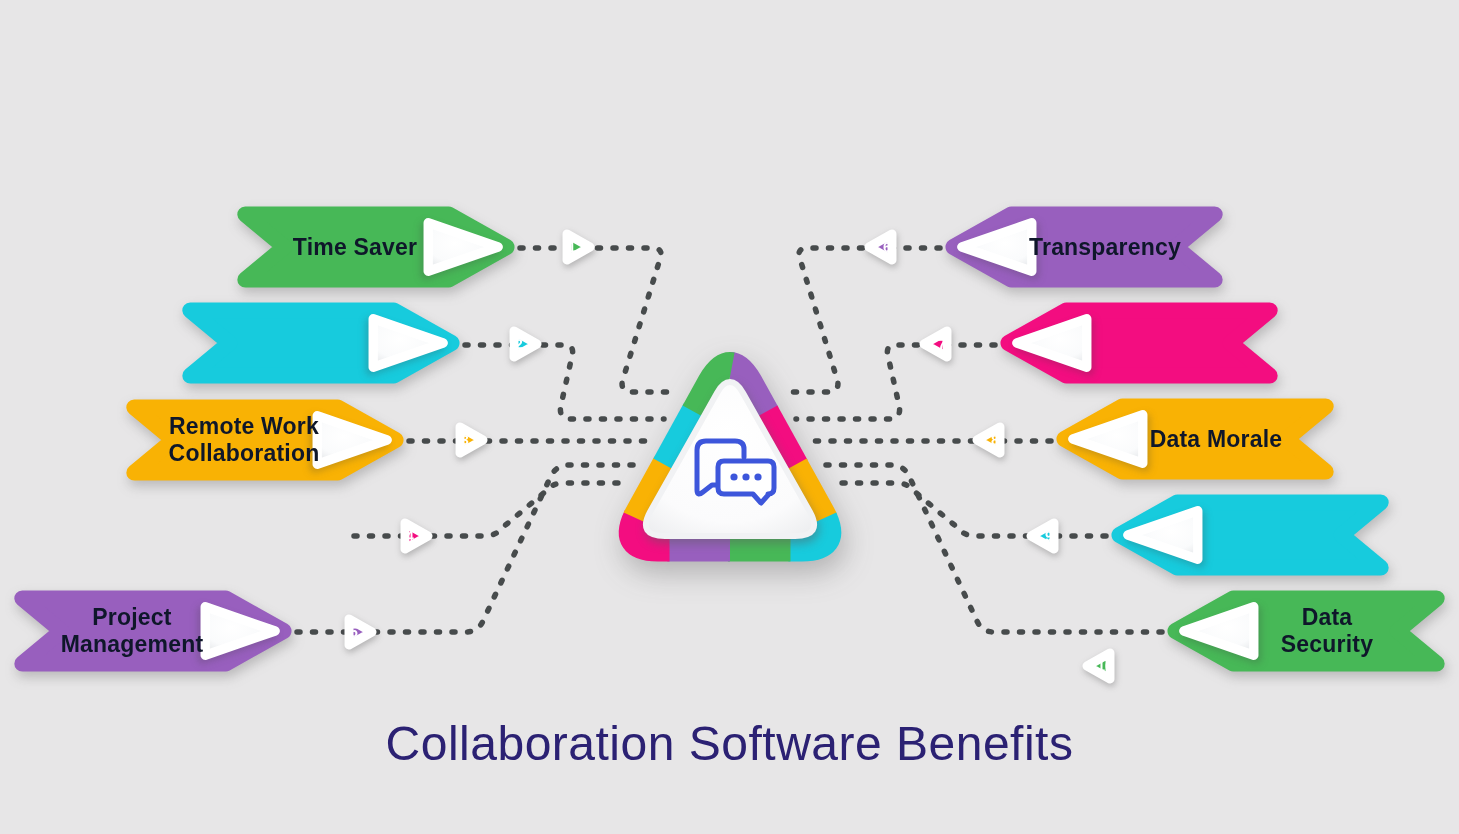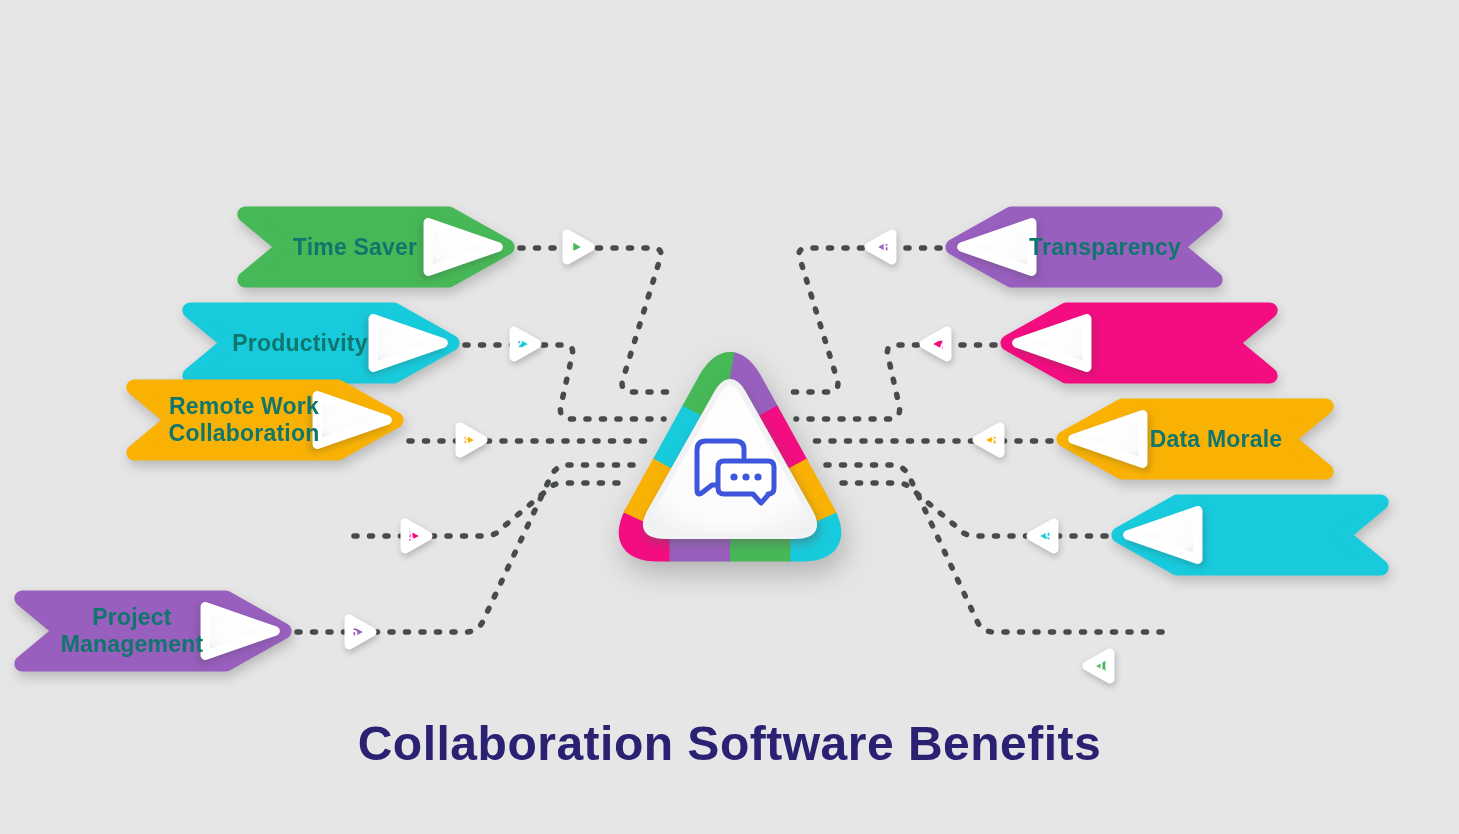--- a/index.html
+++ b/index.html
@@ -20,7 +20,7 @@
   .banner.right .arrowhead{filter:drop-shadow(3px 4px 4px rgba(60,60,60,0.25));}
   .banner .label{
     position:absolute;top:0;bottom:0;display:flex;align-items:center;justify-content:center;
-    color:#0f766e;font-weight:bold;font-size:23px;line-height:1.16;text-align:center;
+    color:#0f172a;font-weight:bold;font-size:23px;line-height:1.16;text-align:center;
     white-space:pre-line;letter-spacing:.2px;
   }
   .banner.left .label{left:34px;width:176px;}

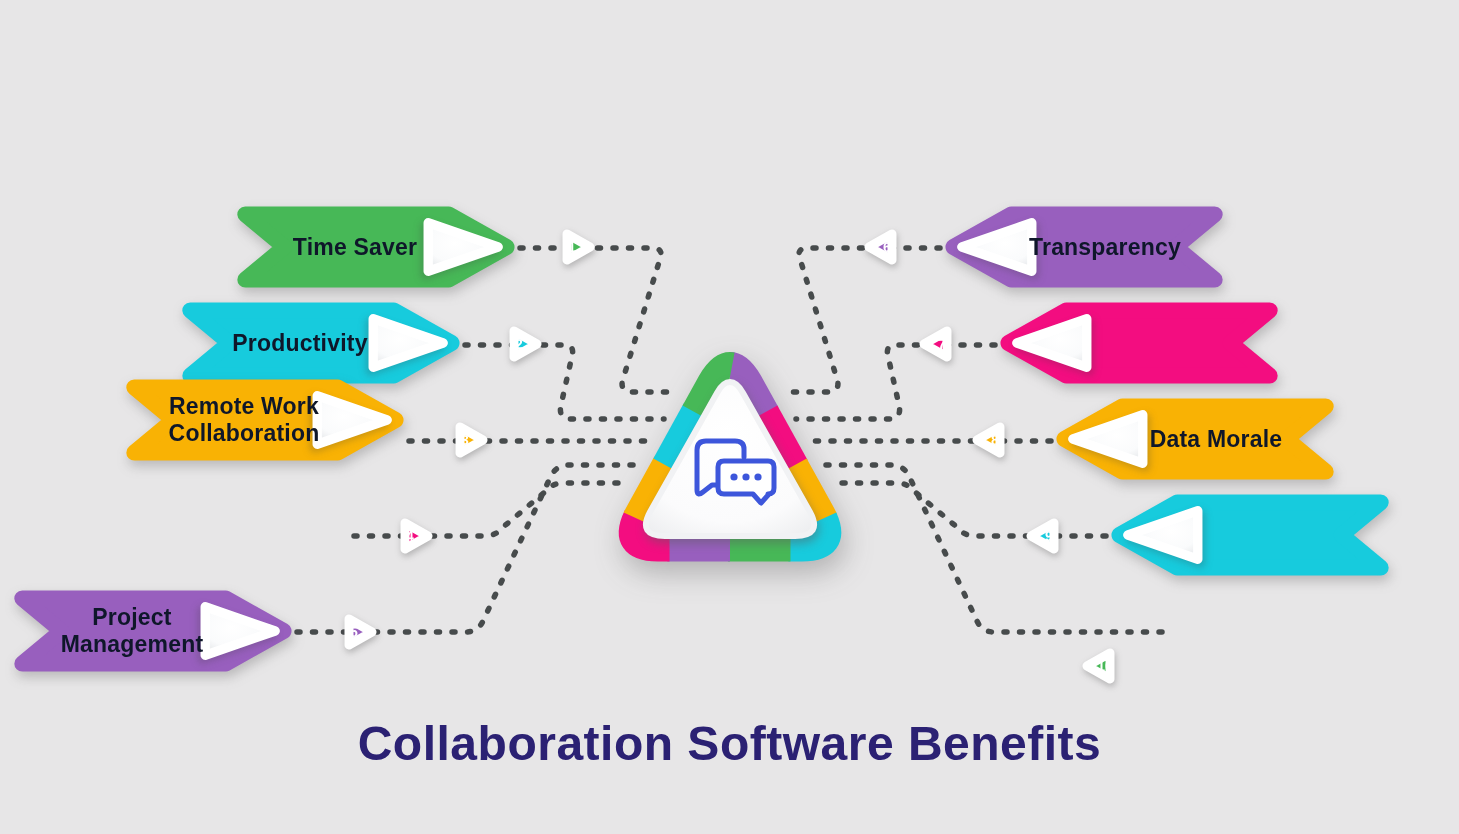--- a/index.html
+++ b/index.html
@@ -95,7 +95,6 @@
       <path class="shape" d="M11 10 L229 10 L291 45 L229 80 L11 80 L53 45 Z" stroke-width="17" stroke-linejoin="round" fill="#17cbdd" stroke="#17cbdd"></path>
       <path class="arrowhead" d="M207 19 L282 45 L207 71 Z" fill="url(#sheenL)" stroke="#ffffff" stroke-width="10" stroke-linejoin="round"></path>
     </svg>
-    <div class="label">Productivity</div>
   </div>
 
   <div class="banner left" style="left:122px;top:378px">

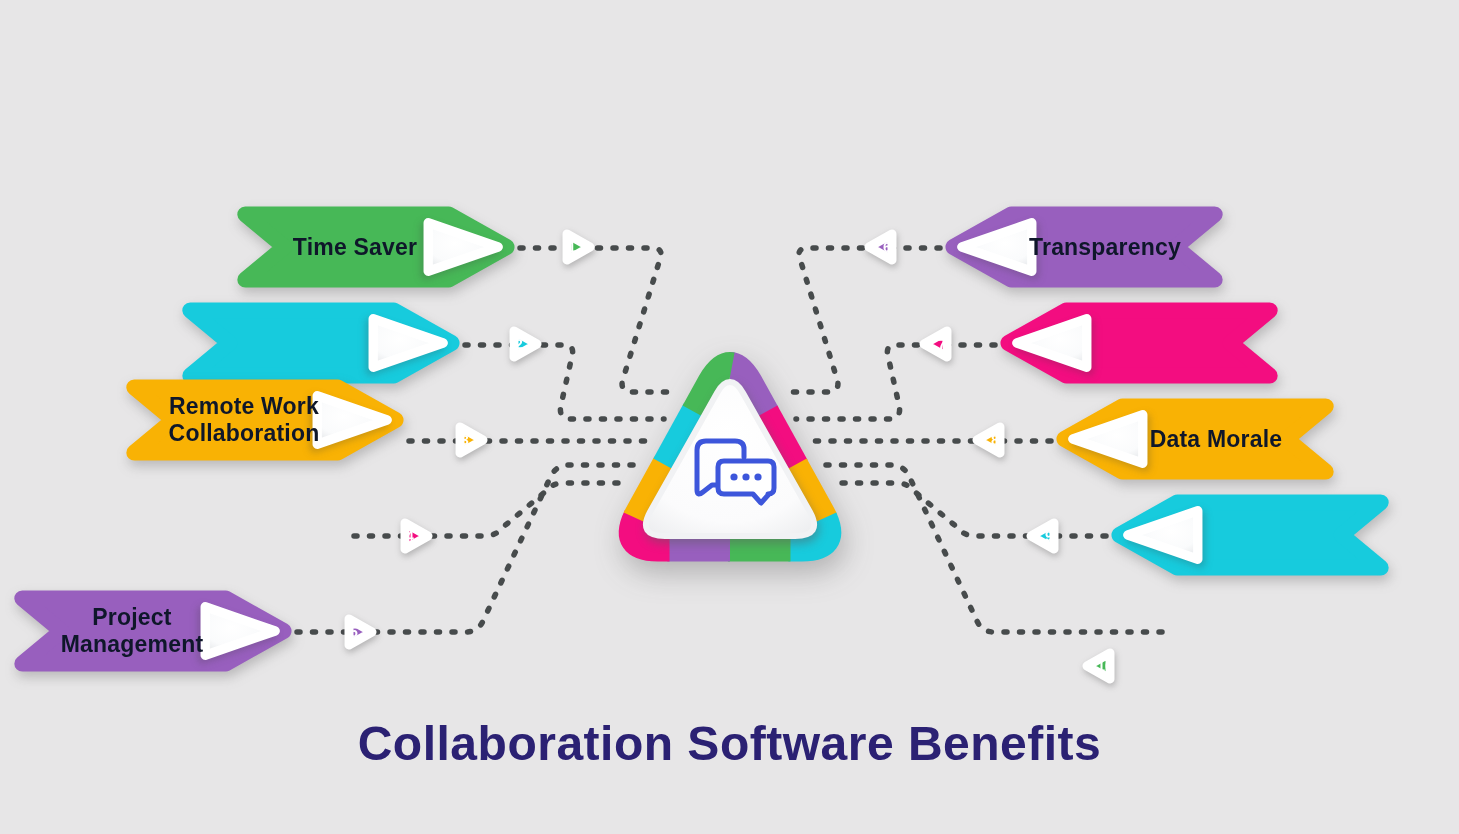--- a/index.html
+++ b/index.html
@@ -97,7 +97,7 @@
     </svg>
   </div>
 
-  <div class="banner left" style="left:122px;top:378px">
+  <div class="banner left" style="left:122px;top:398px">
     <svg width="284" height="84" viewBox="0 0 300 90">
       <path class="shape" d="M11 10 L229 10 L291 45 L229 80 L11 80 L53 45 Z" stroke-width="17" stroke-linejoin="round" fill="#f9b204" stroke="#f9b204"></path>
       <path class="arrowhead" d="M207 19 L282 45 L207 71 Z" fill="url(#sheenL)" stroke="#ffffff" stroke-width="10" stroke-linejoin="round"></path>

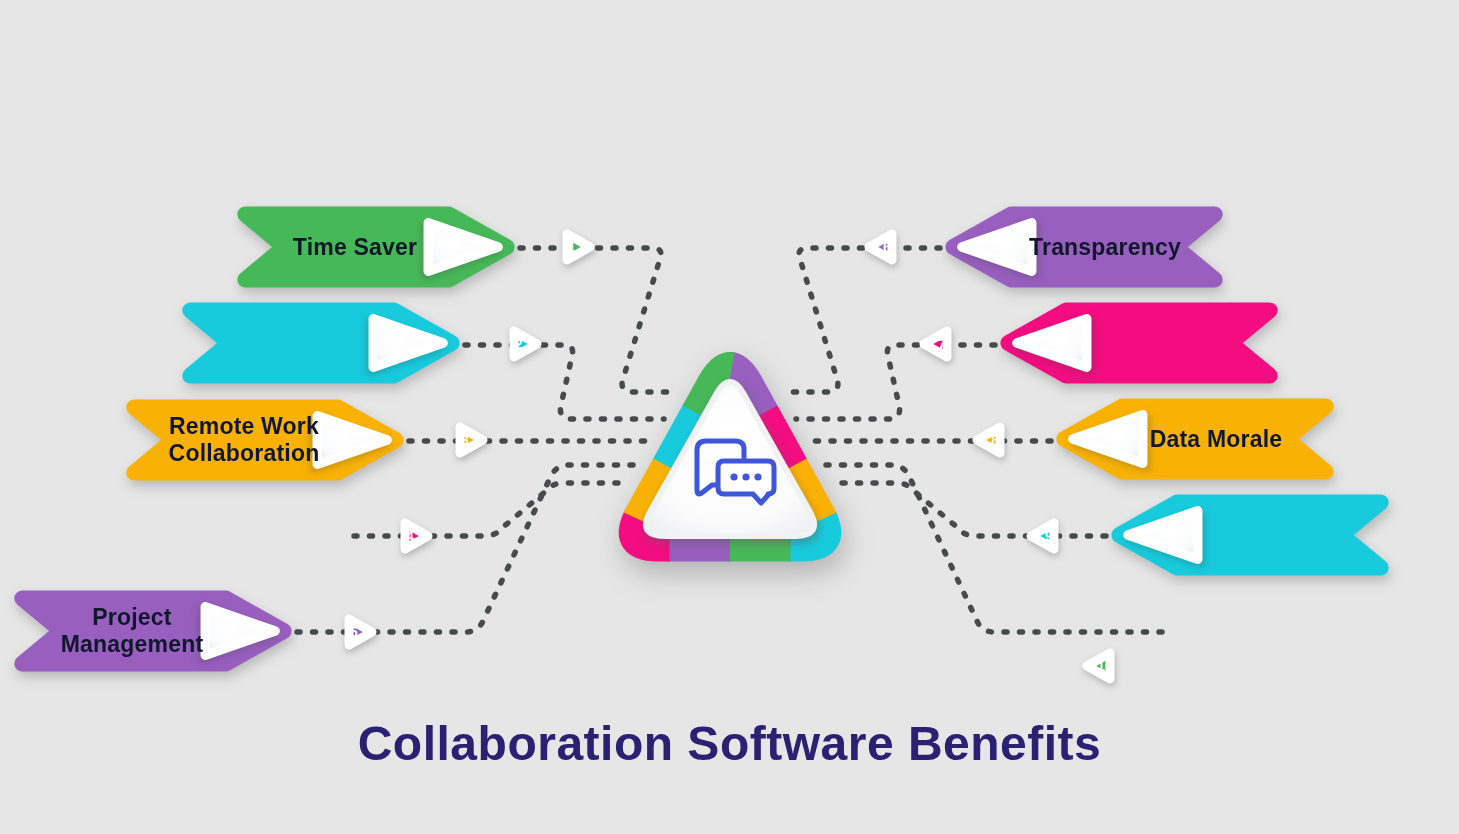--- a/index.html
+++ b/index.html
@@ -146,6 +146,14 @@
     </svg>
   </div>
 
+  <div class="banner right" style="left:1165px;top:589px">
+    <svg width="284" height="84" viewBox="0 0 300 90">
+      <path class="shape" d="M289 10 L71 10 L9 45 L71 80 L289 80 L247 45 Z" stroke-width="17" stroke-linejoin="round" fill="#47b857" stroke="#47b857"></path>
+      <path class="arrowhead" d="M93 19 L18 45 L93 71 Z" fill="url(#sheenR)" stroke="#ffffff" stroke-width="10" stroke-linejoin="round"></path>
+    </svg>
+    <div class="label">Data
+Security</div>
+  </div>
 
   <div class="marker left" style="left:555px;top:225px">
     <svg width="44" height="44" viewBox="0 0 44 44">

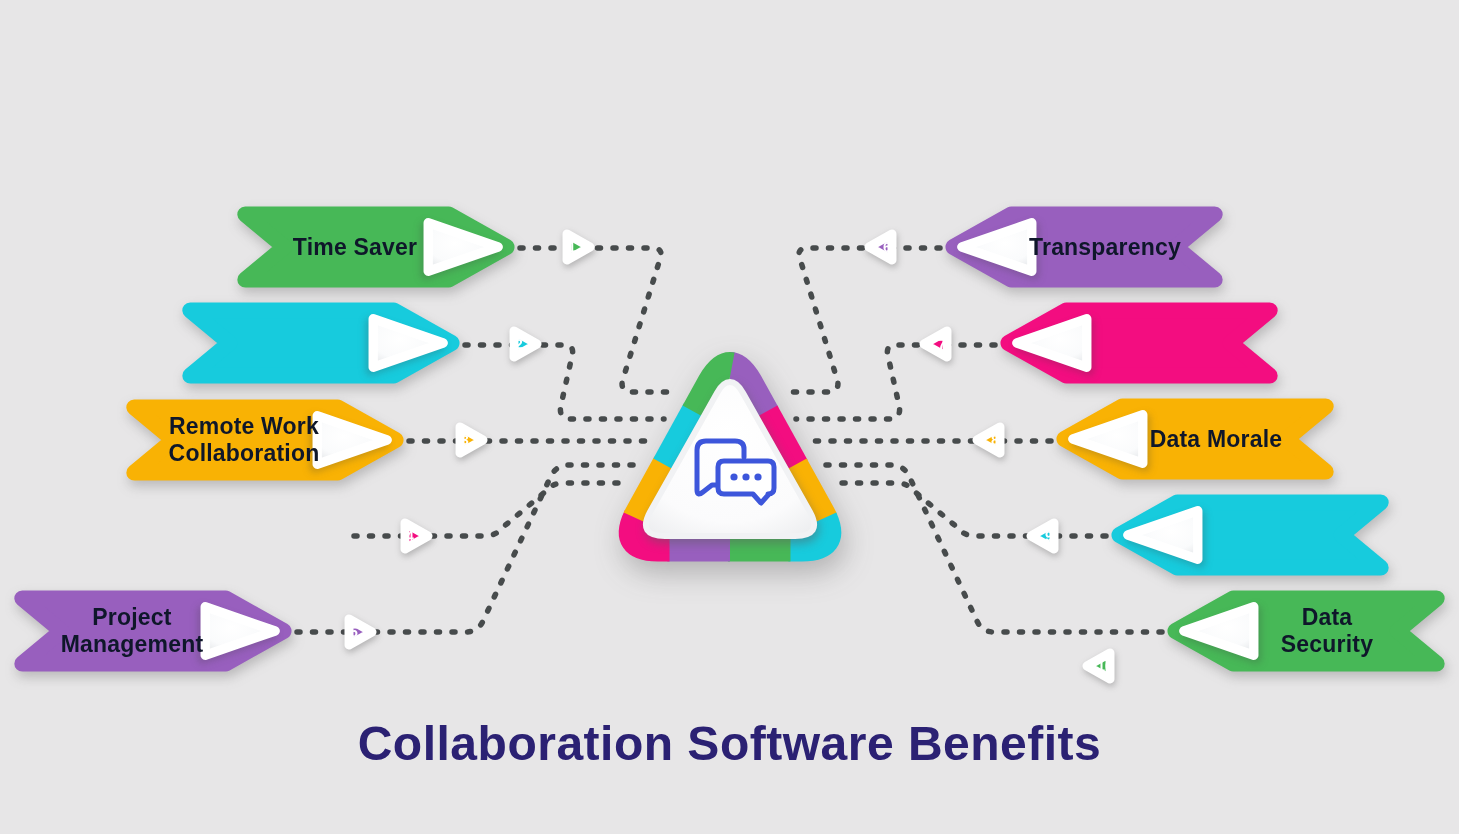--- a/index.html
+++ b/index.html
@@ -41,7 +41,7 @@
   
   #title{
     position:absolute;left:0;right:0;top:716px;text-align:center;
-    font-size:48px;font-weight:bold;color:#2b2173;letter-spacing:.5px;
+    font-size:48px;font-weight:normal;color:#2b2173;letter-spacing:.5px;
   }
 </style>
 </head>

